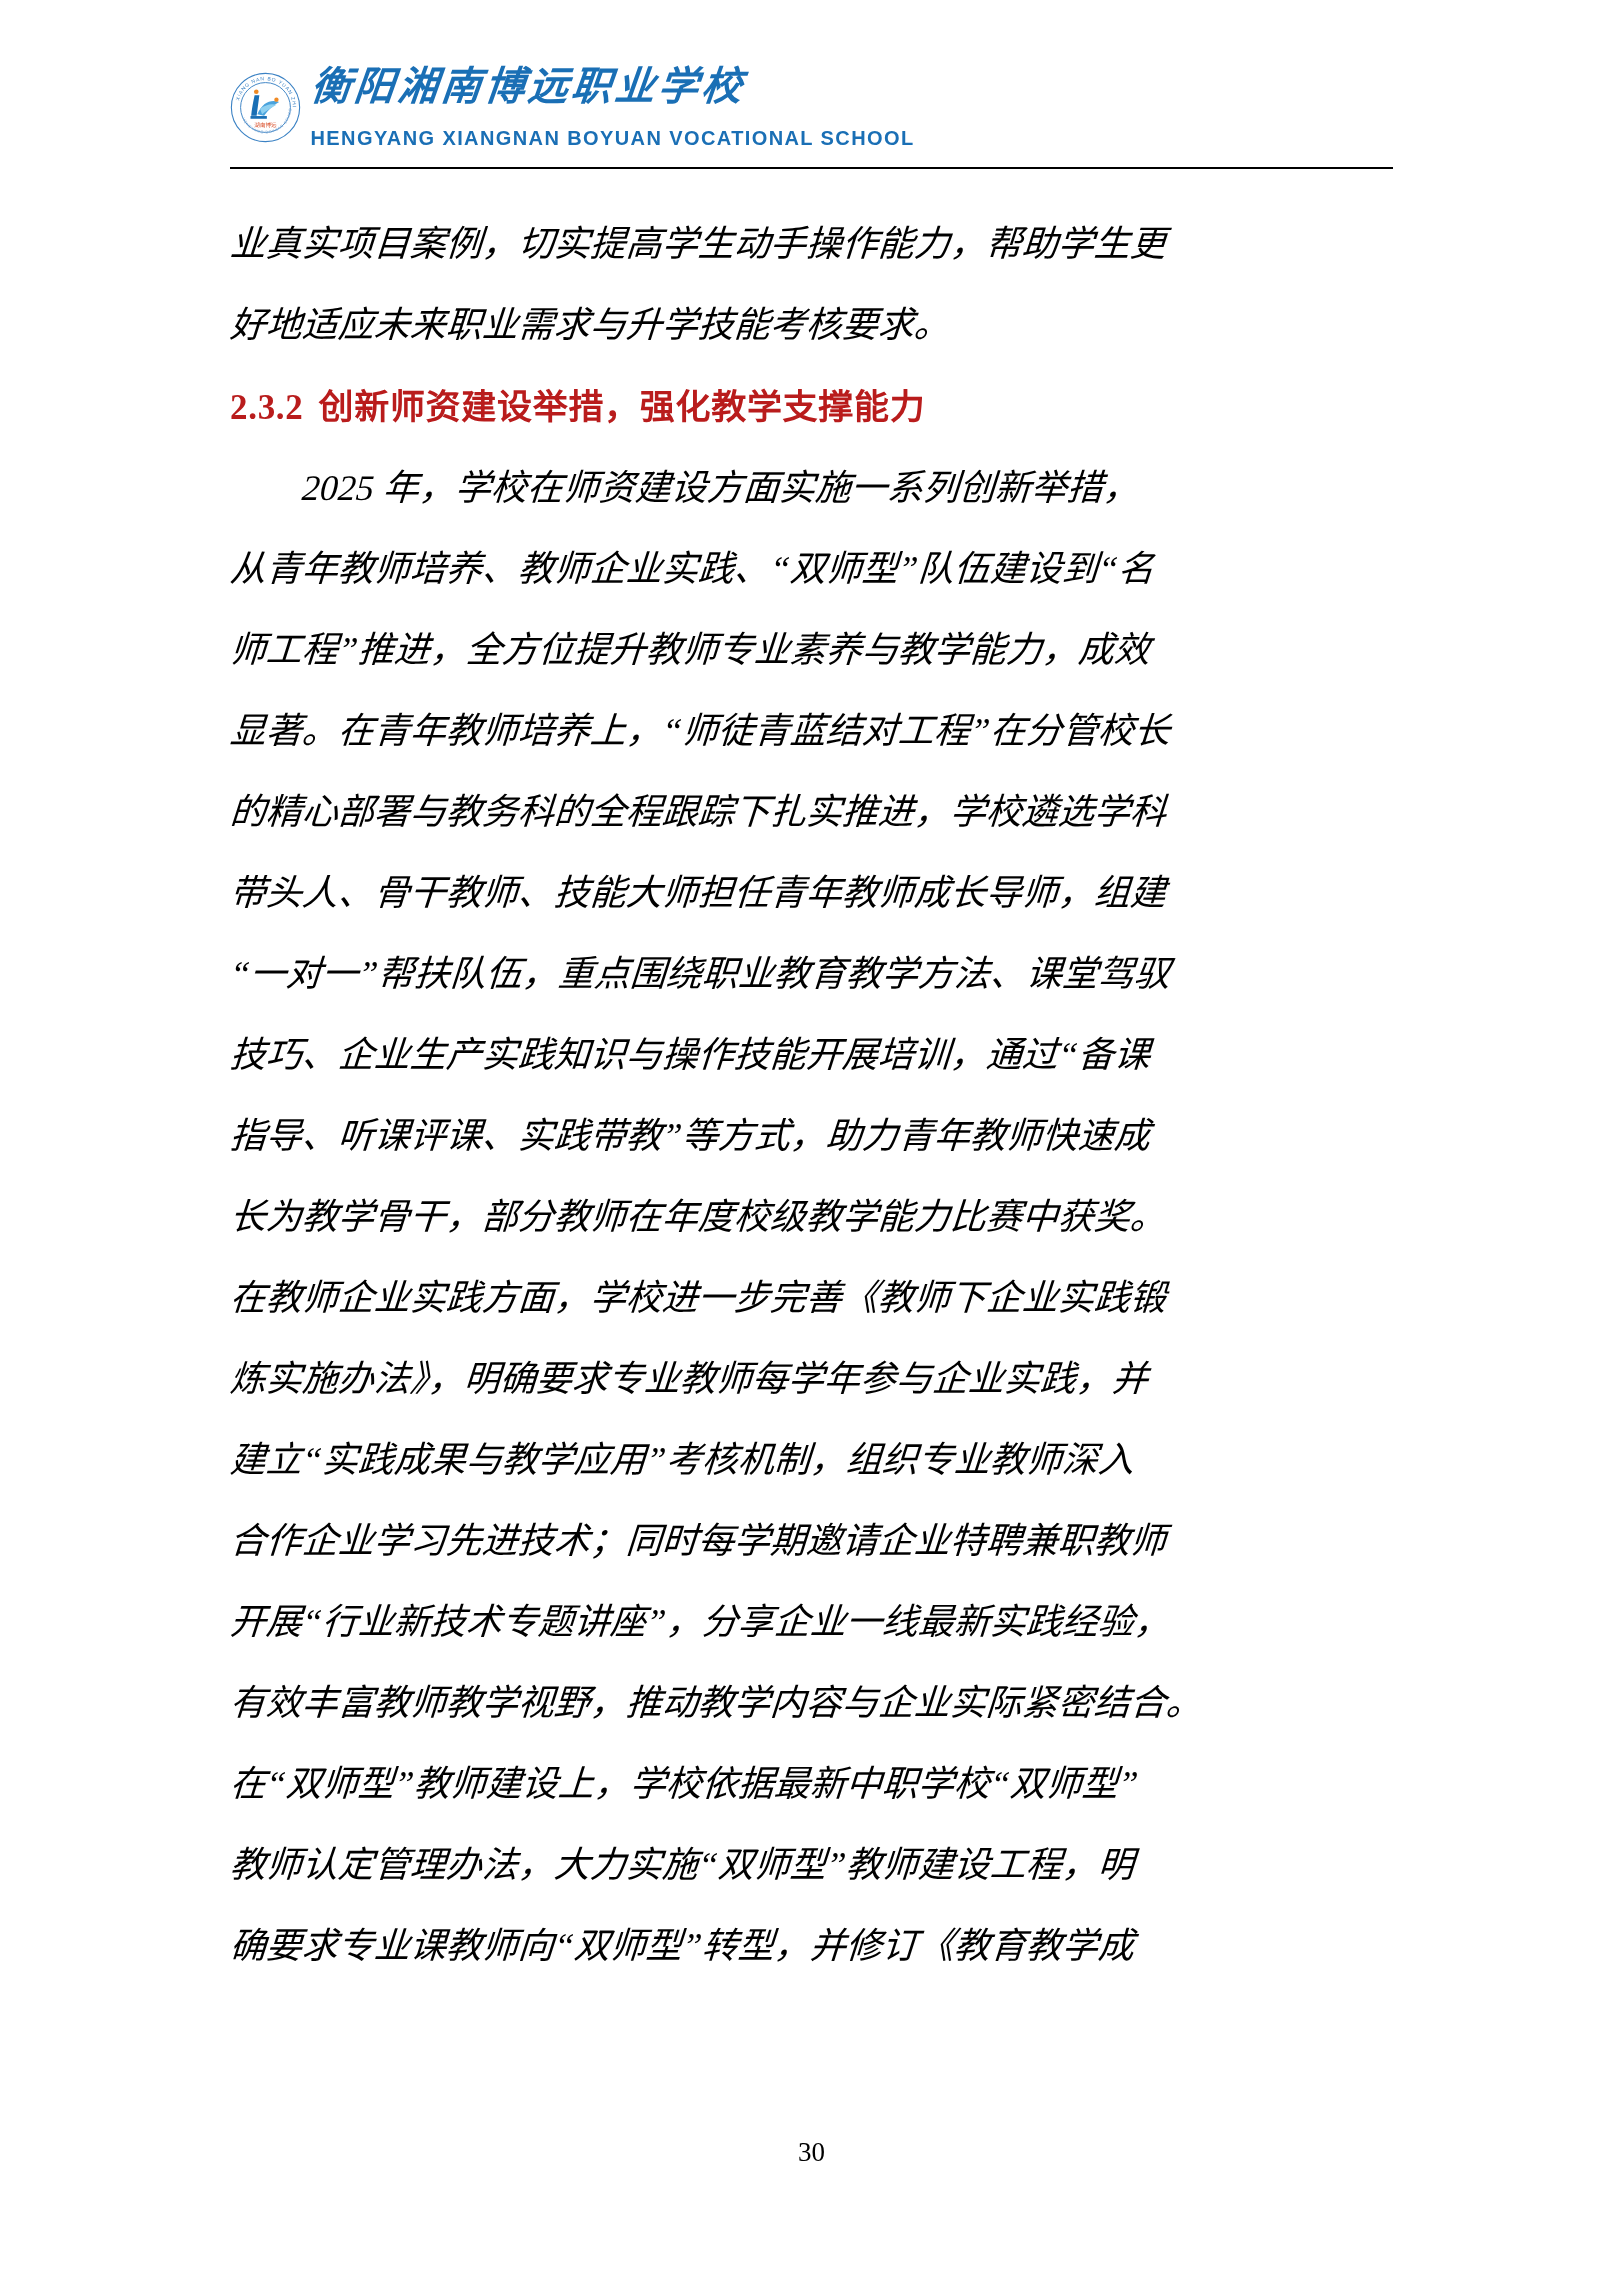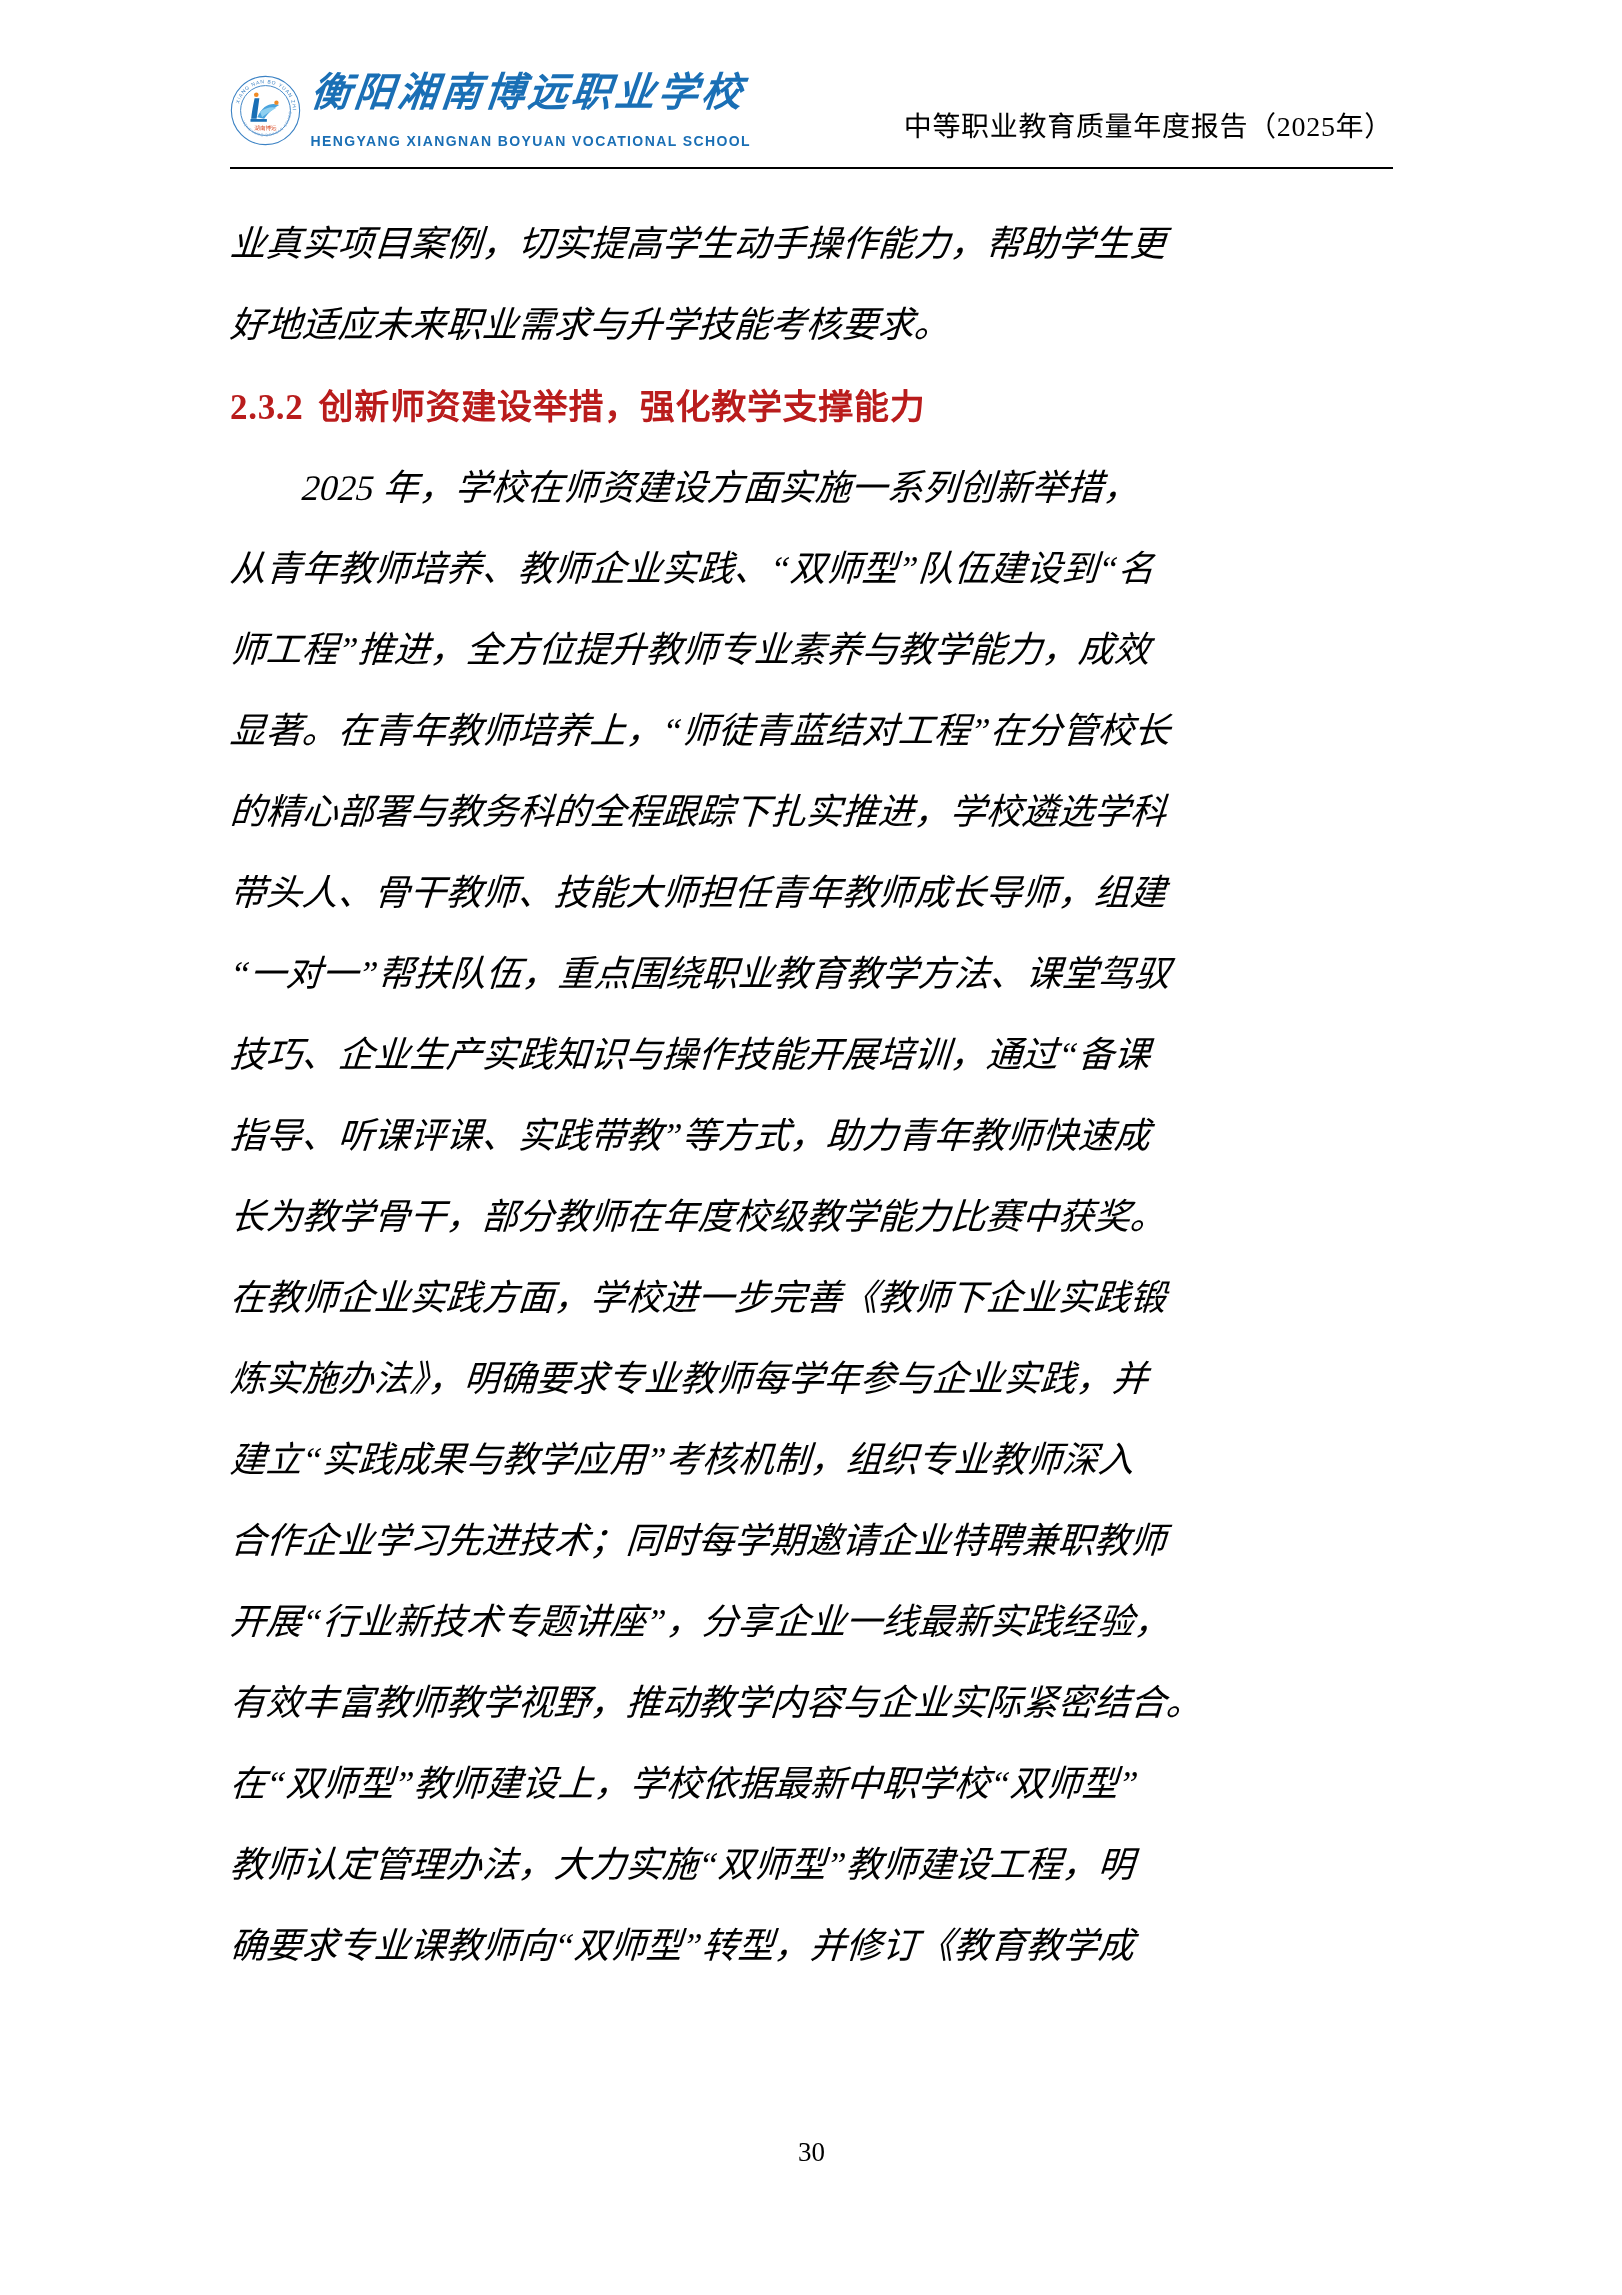--- a/index.html
+++ b/index.html
@@ -65,7 +65,7 @@
   }
   .brand-en {
     font-family: "Liberation Sans", "DejaVu Sans", sans-serif;
-    font-size: 14px;
+    font-size: 20px;
     font-weight: 700;
     color: #1a6fb5;
     letter-spacing: 1.4px;

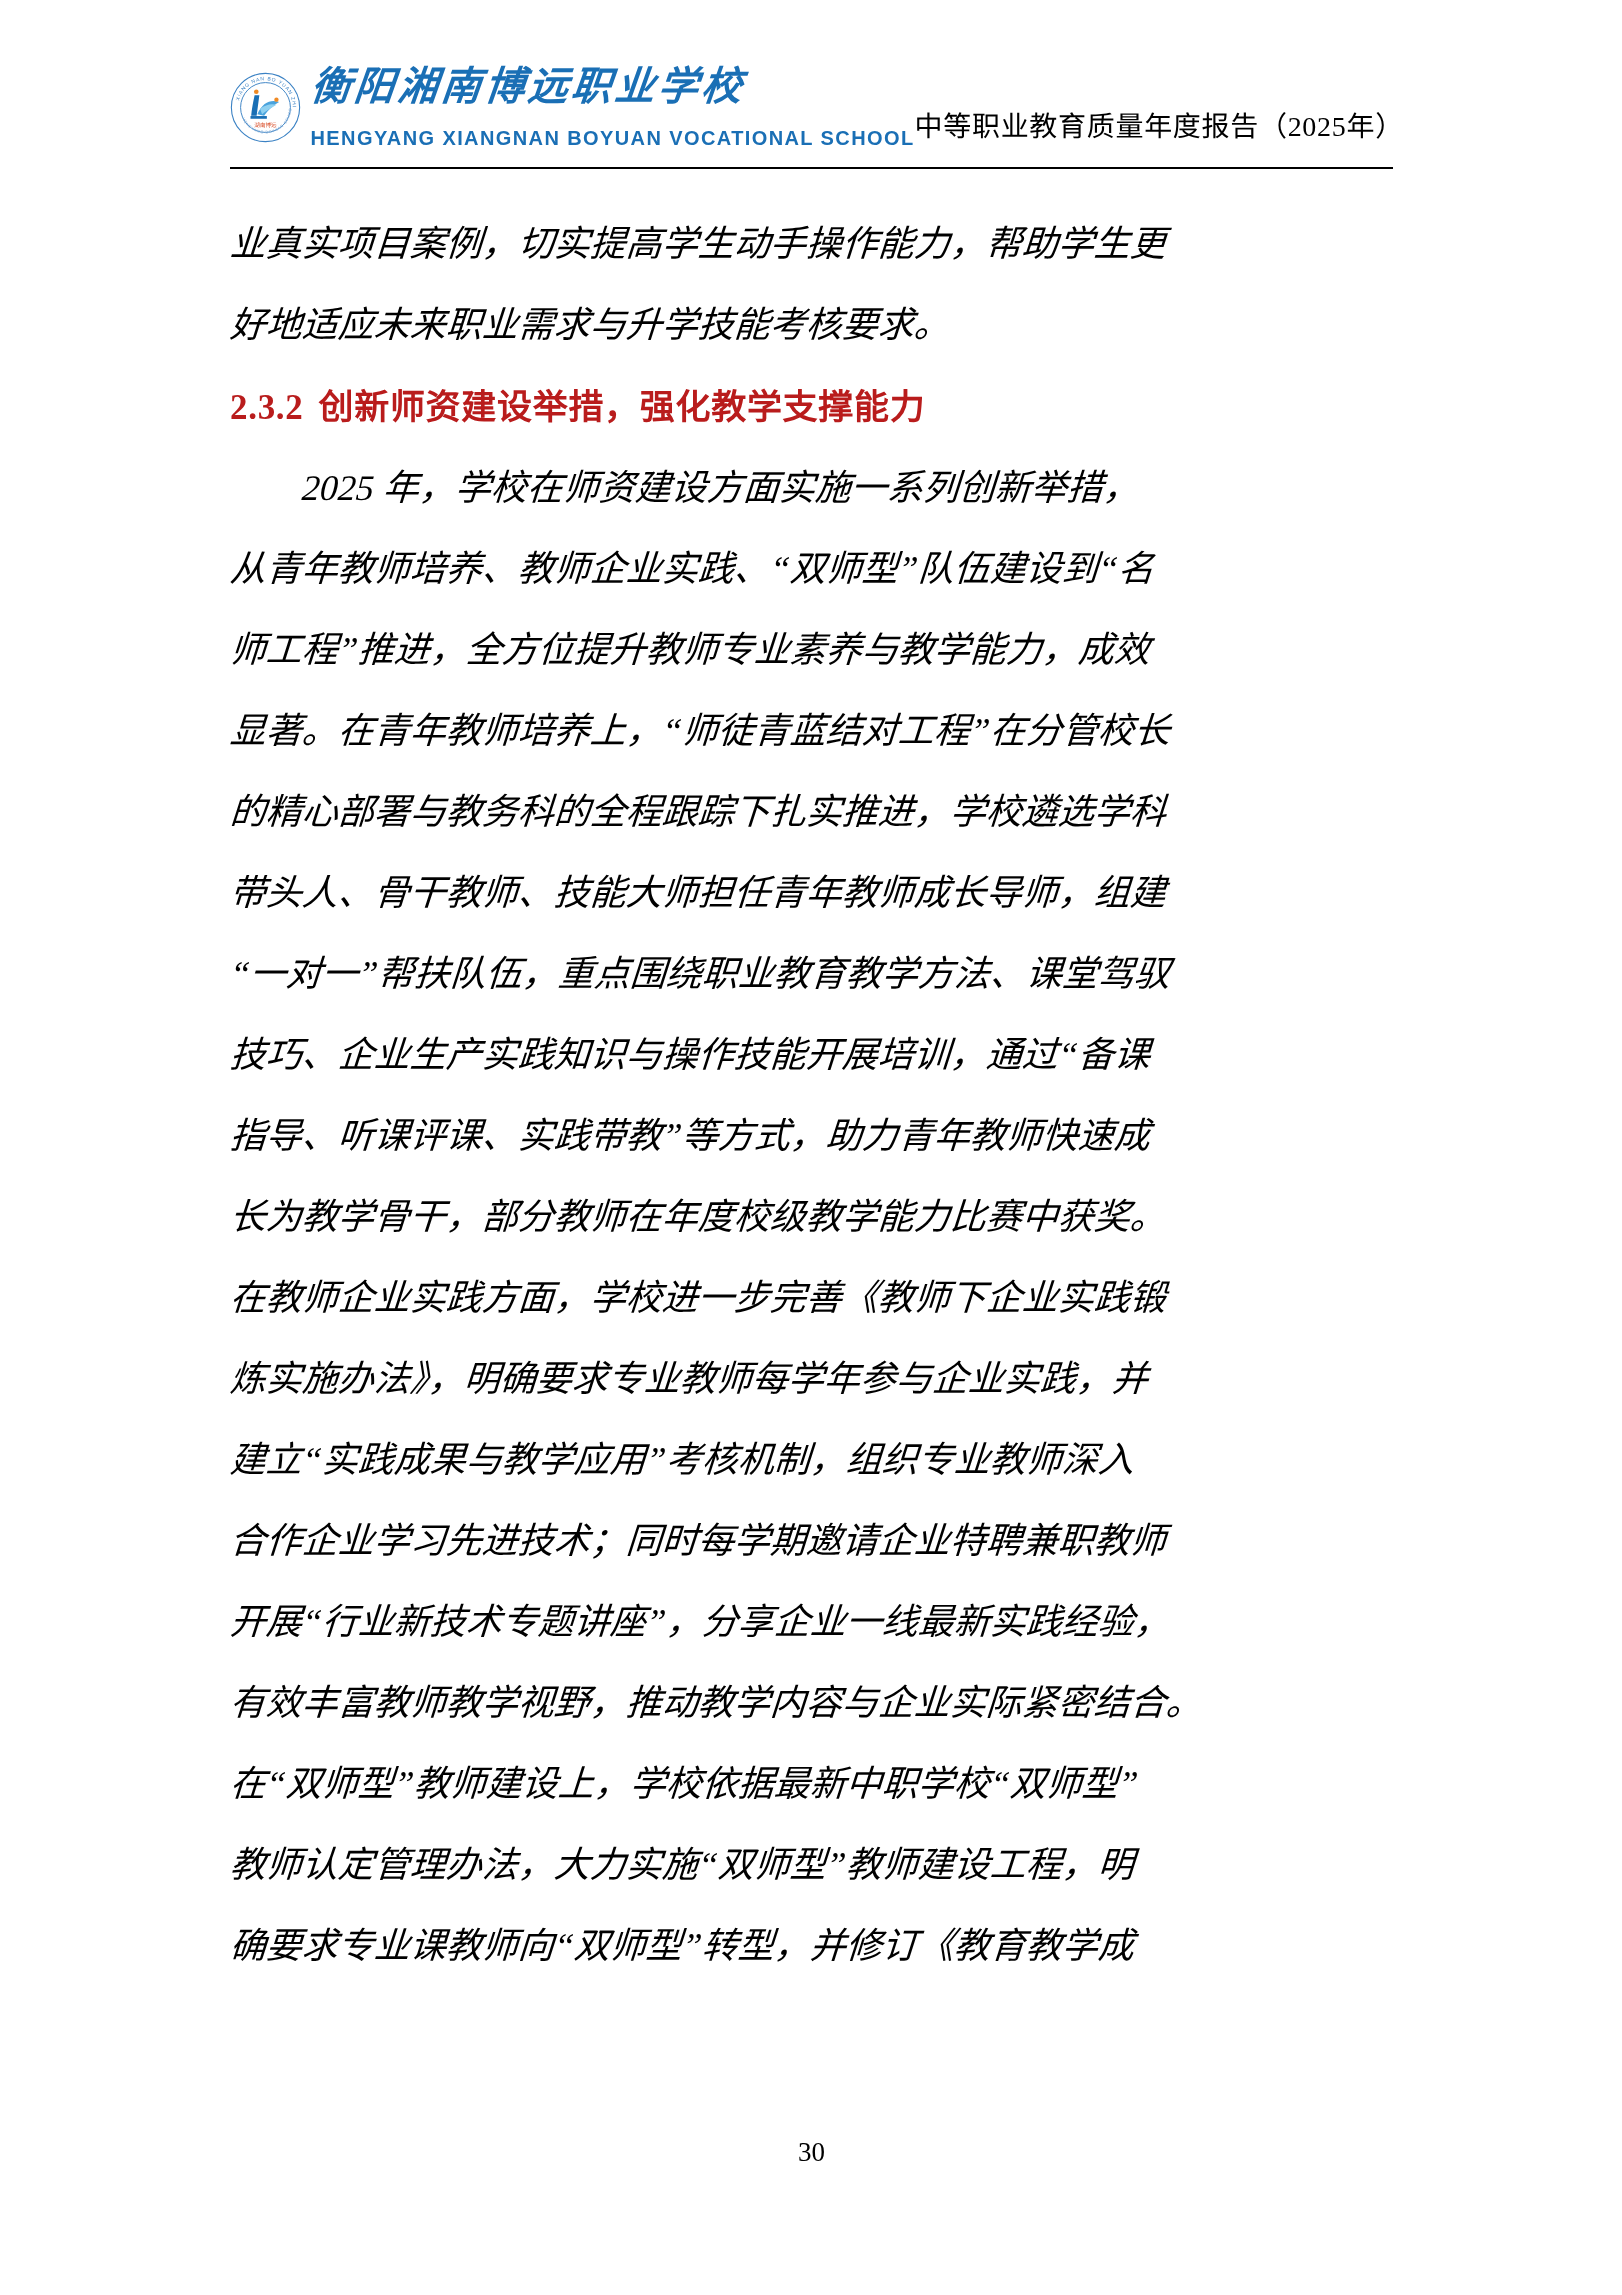--- a/index.html
+++ b/index.html
@@ -179,7 +179,6 @@
         </div>
       </div>
 
-      <div class="header-title">中等职业教育质量年度报告（2025年）</div>
     </div>
     <div class="header-rule"></div>
   </div>

